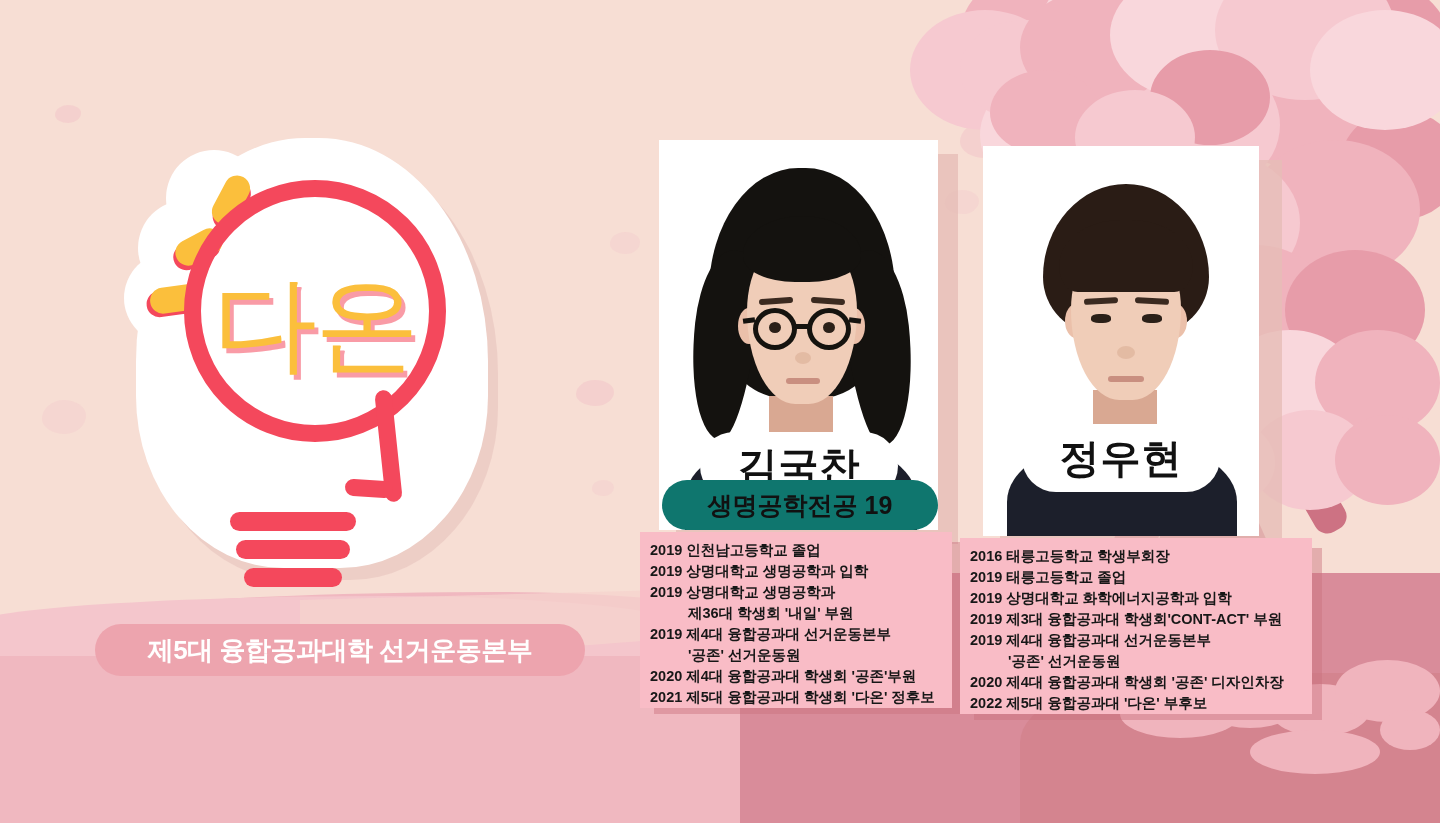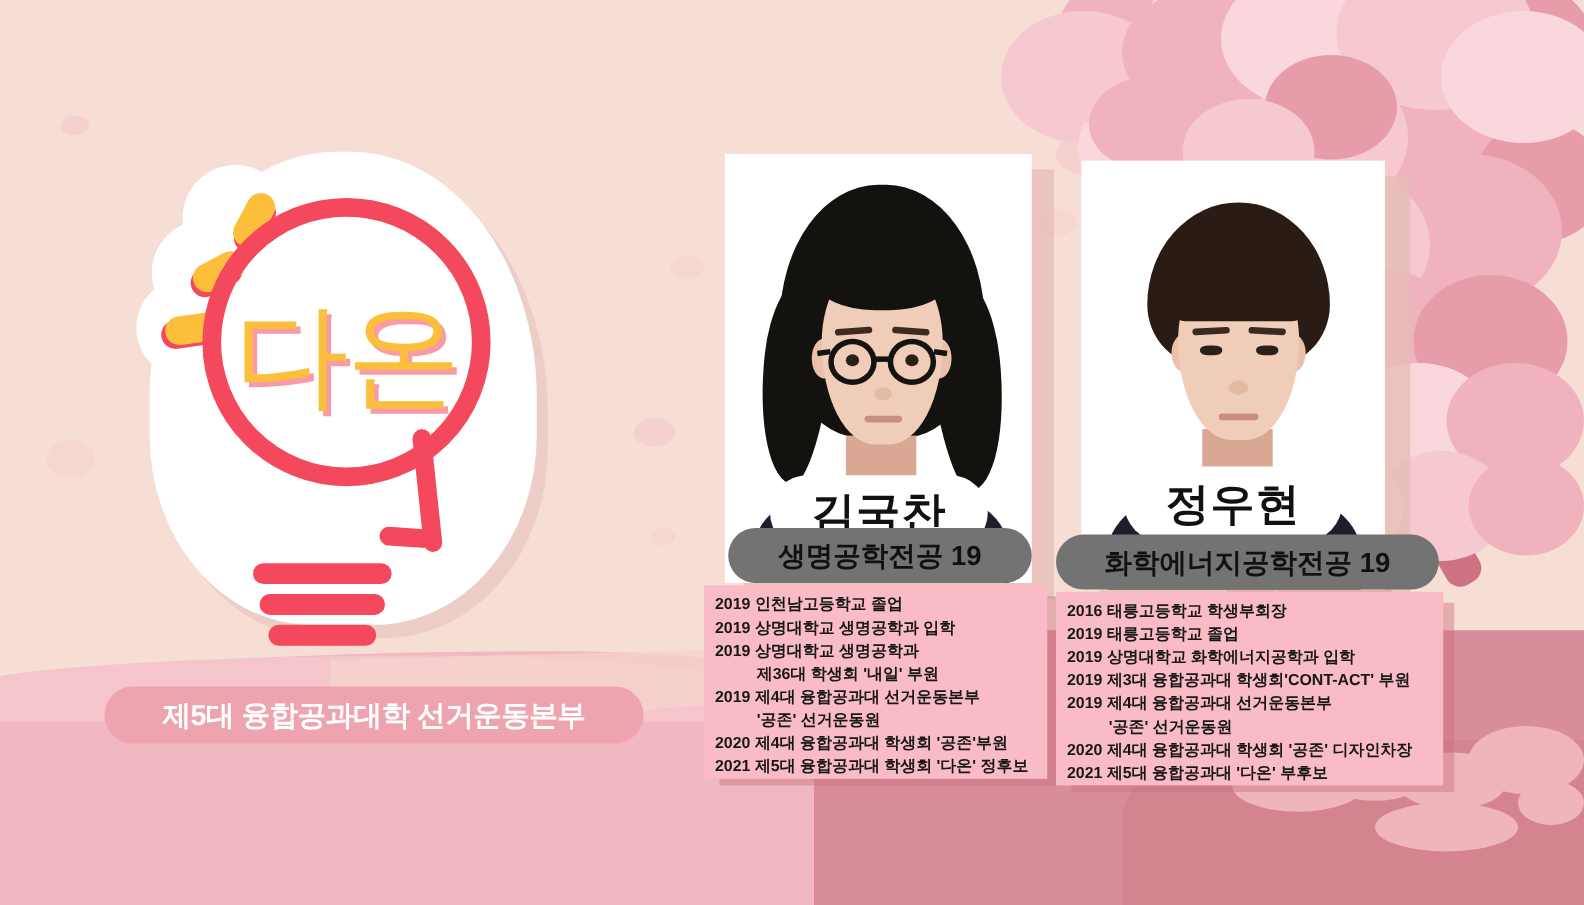--- a/index.html
+++ b/index.html
@@ -218,7 +218,7 @@
   }
   .badge-major {
     position: absolute;
-    background: #737373;
+    background: #0f766e;
     border-radius: 28px;
     display: flex; align-items: center; justify-content: center;
     z-index: 5;

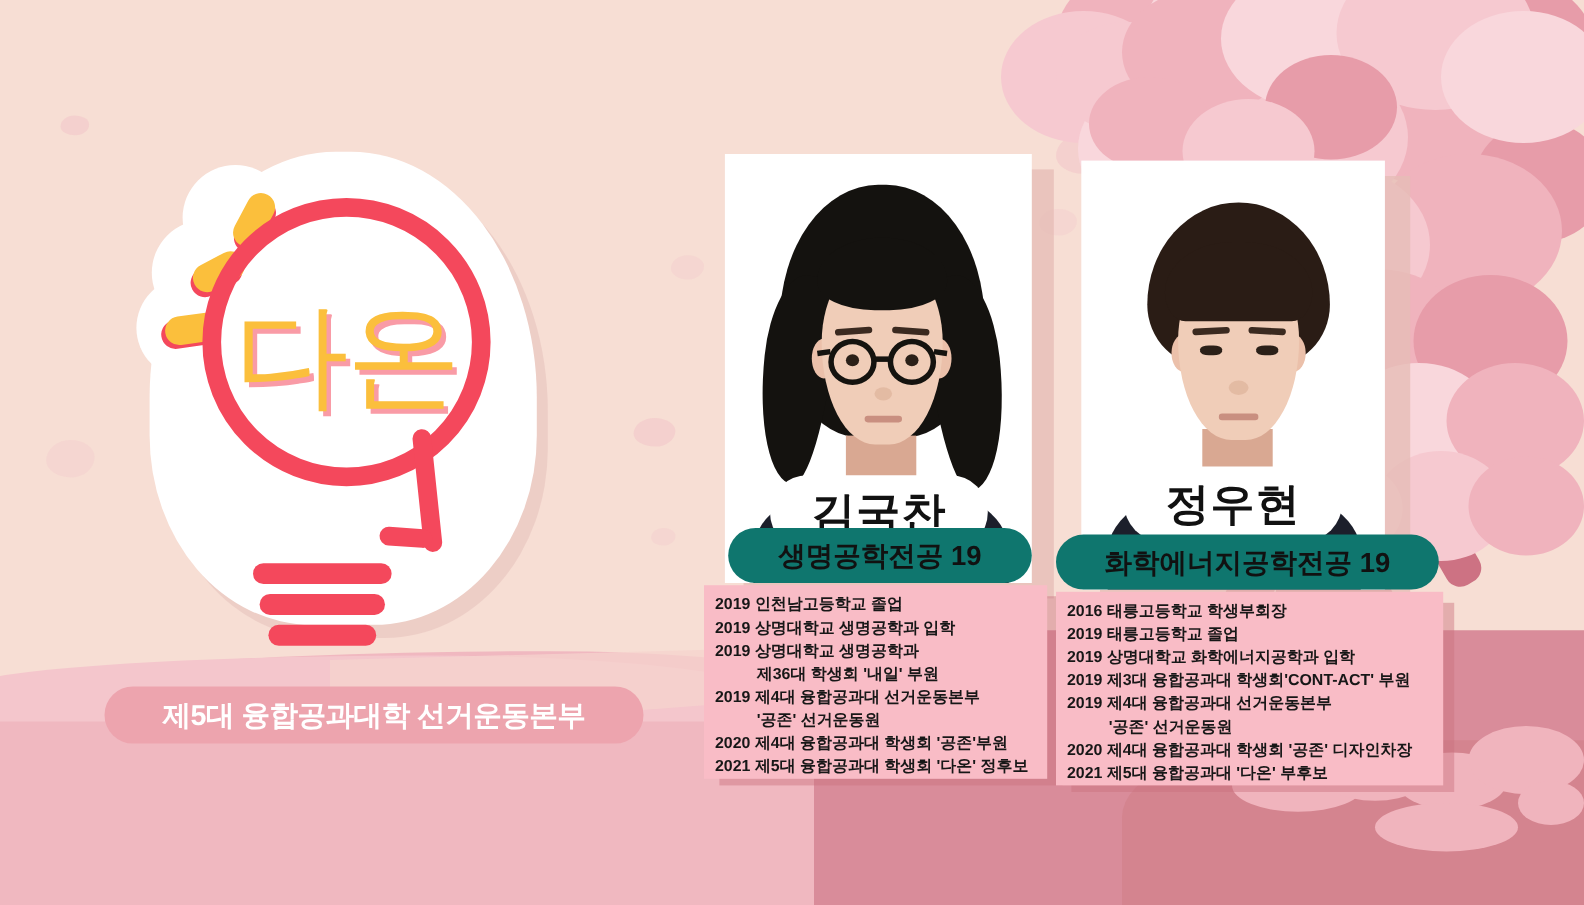--- a/index.html
+++ b/index.html
@@ -445,9 +445,6 @@
     <div class="badge-name" style="left:62px; top:288px; width:198px; height:68px;">
       <span>정우현</span>
     </div>
-    <div class="badge-major" style="left:0px; top:350px; width:348px; height:50px;">
-      <span>화학에너지공학전공 19</span>
-    </div>
 
     <div class="info-shadow" style="left:14px; top:412px; width:348px; height:172px;"></div>
     <div class="info-box" style="left: 0px; top: 402px; width: 352px; height: 176px; background: rgb(249, 188, 198);">

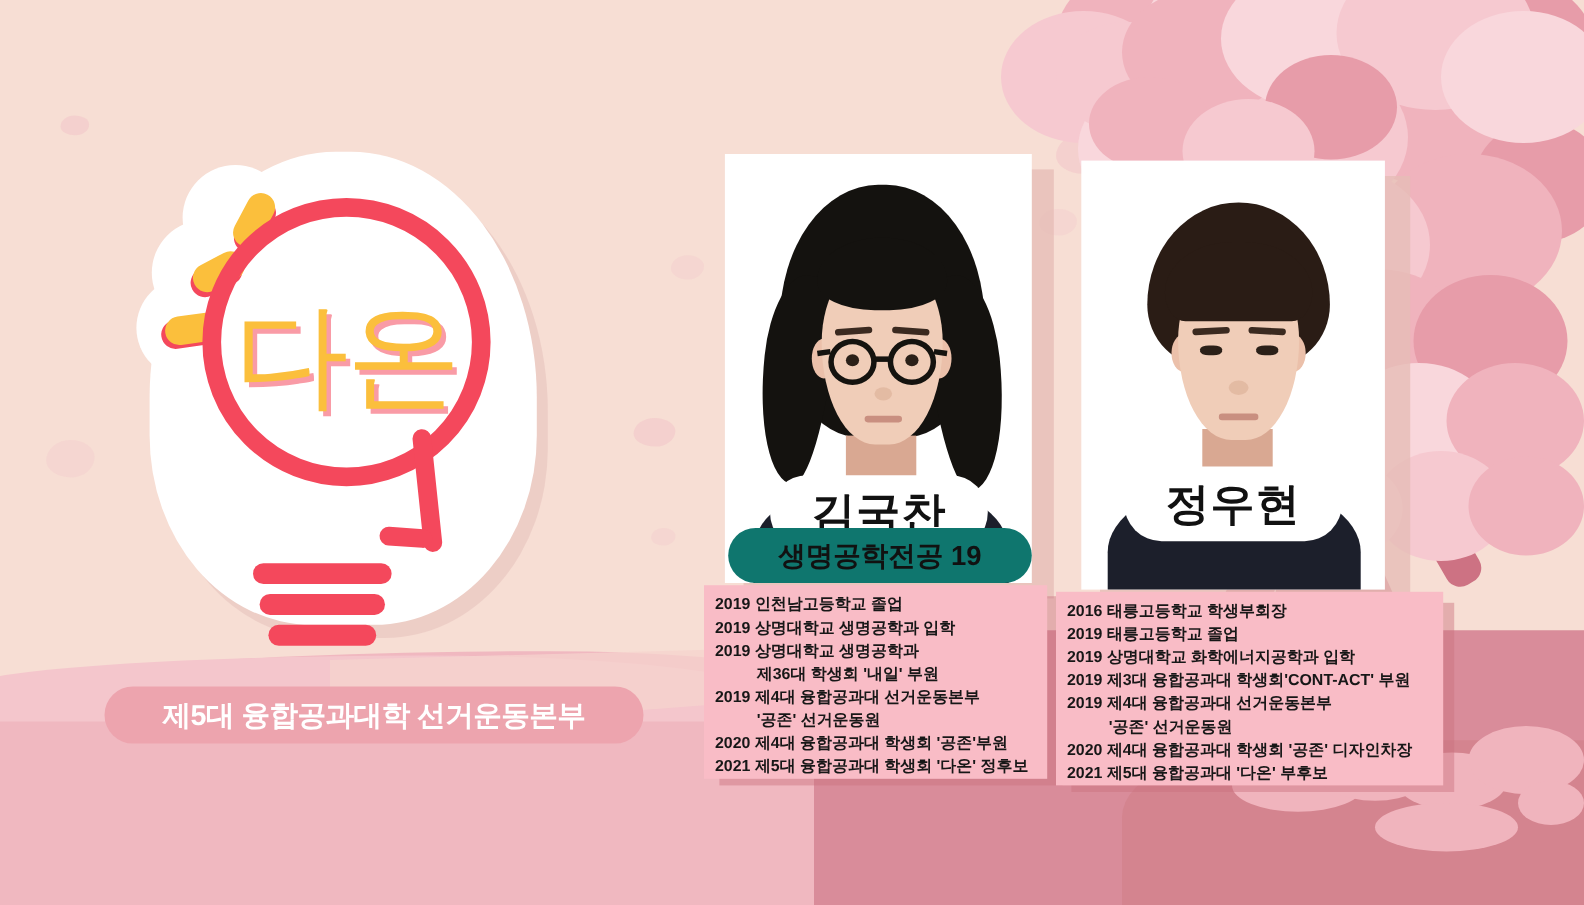--- a/index.html
+++ b/index.html
@@ -456,7 +456,7 @@
           <li>2019 제4대 융합공과대 선거운동본부</li>
           <li class="indent">'공존' 선거운동원</li>
           <li>2020 제4대 융합공과대 학생회 '공존' 디자인차장</li>
-          <li>2021 제5대 융합공과대 '다온' 부후보</li>
+          <li>2022 제5대 융합공과대 '다온' 부후보</li>
         </ul>
     </div>
   </div>

